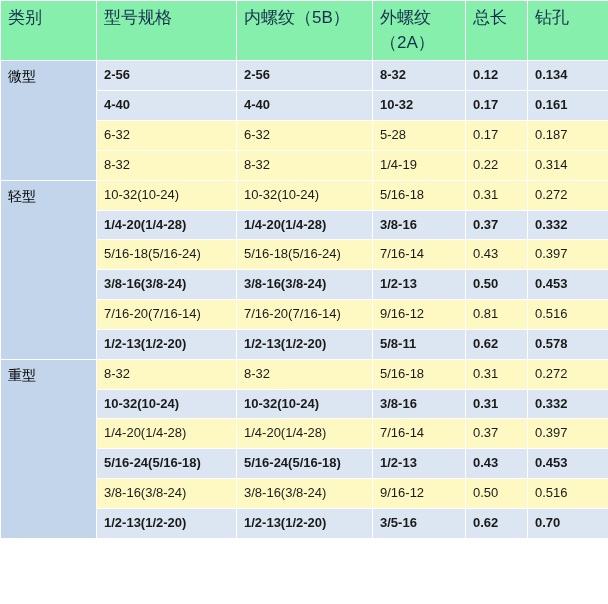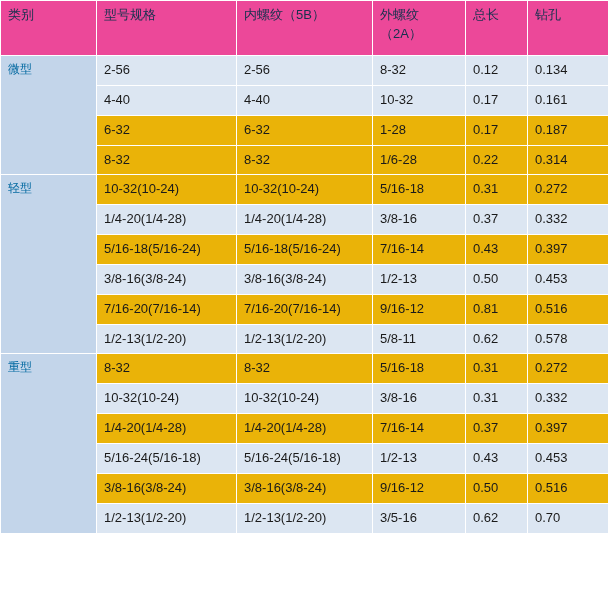--- a/index.html
+++ b/index.html
@@ -31,10 +31,10 @@
     word-break: break-word;
   }
   thead th {
-    background: #ec4899;
+    background: #86efac;
     color: #15314e;
     font-weight: bold;
-    font-size: 13px;
+    font-size: 17px;
     height: 44px;
     vertical-align: top;
     margin-top: 24px;

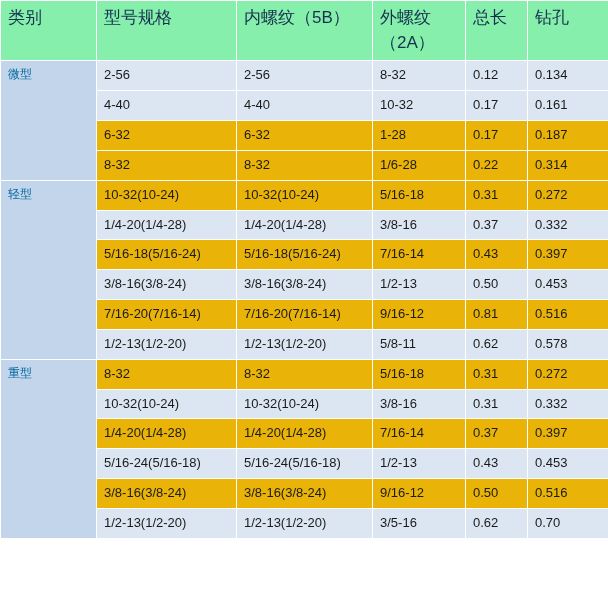--- a/index.html
+++ b/index.html
@@ -43,8 +43,8 @@
     background: #c3d5ea;
     text-align: center;
     vertical-align: top;
-    font-size: 12px;
-    color: #0369a1;
+    font-size: 14px;
+    color: #000000;
     padding-top: 7px;
   }
   tr.band-a td.data-cell {

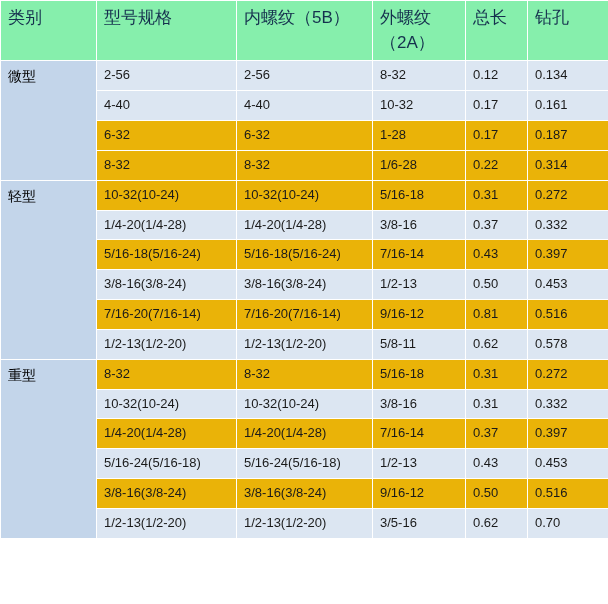--- a/index.html
+++ b/index.html
@@ -49,6 +49,7 @@
   }
   tr.band-a td.data-cell {
     background: #dce6f2;
+    font-weight: bold;
   }
   tr.band-b td.data-cell {
     background: #eab308;

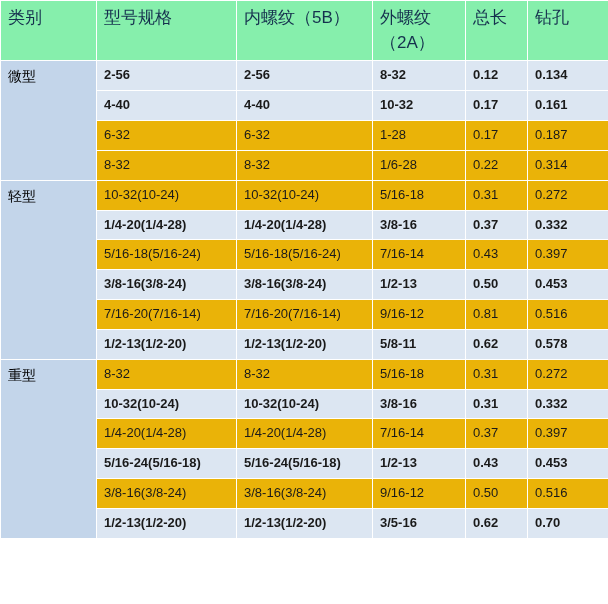--- a/index.html
+++ b/index.html
@@ -52,7 +52,7 @@
     font-weight: bold;
   }
   tr.band-b td.data-cell {
-    background: #eab308;
+    background: #fef9c3;
   }
   col.c0 { width: 96px; }
   col.c1 { width: 140px; }

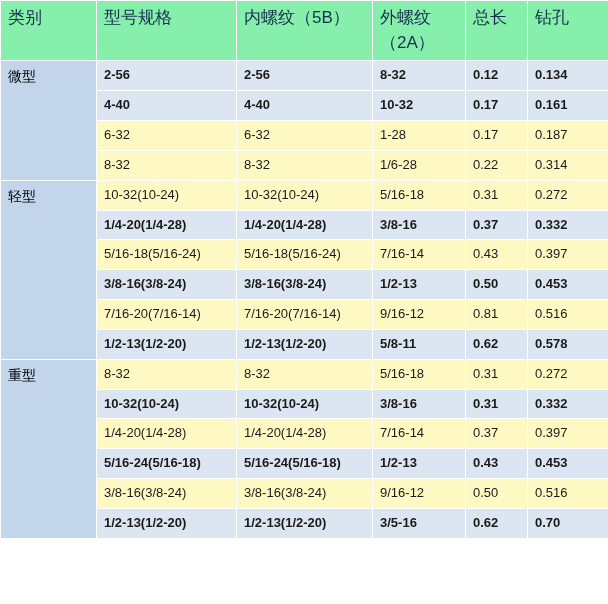--- a/index.html
+++ b/index.html
@@ -103,7 +103,7 @@
     <tr class="band-b">
       <td class="data-cell">6-32</td>
       <td class="data-cell">6-32</td>
-      <td class="data-cell">1-28</td>
+      <td class="data-cell">5-28</td>
       <td class="data-cell">0.17</td>
       <td class="data-cell">0.187</td>
     </tr>

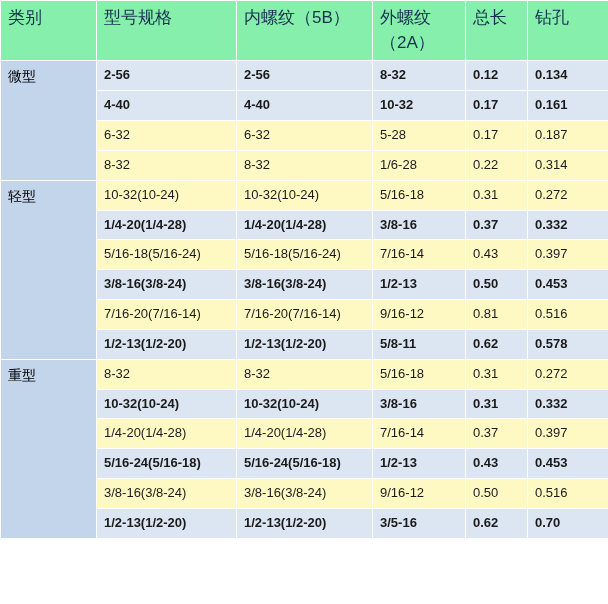--- a/index.html
+++ b/index.html
@@ -110,7 +110,7 @@
     <tr class="band-b">
       <td class="data-cell">8-32</td>
       <td class="data-cell">8-32</td>
-      <td class="data-cell">1/6-28</td>
+      <td class="data-cell">1/4-19</td>
       <td class="data-cell">0.22</td>
       <td class="data-cell">0.314</td>
     </tr>

